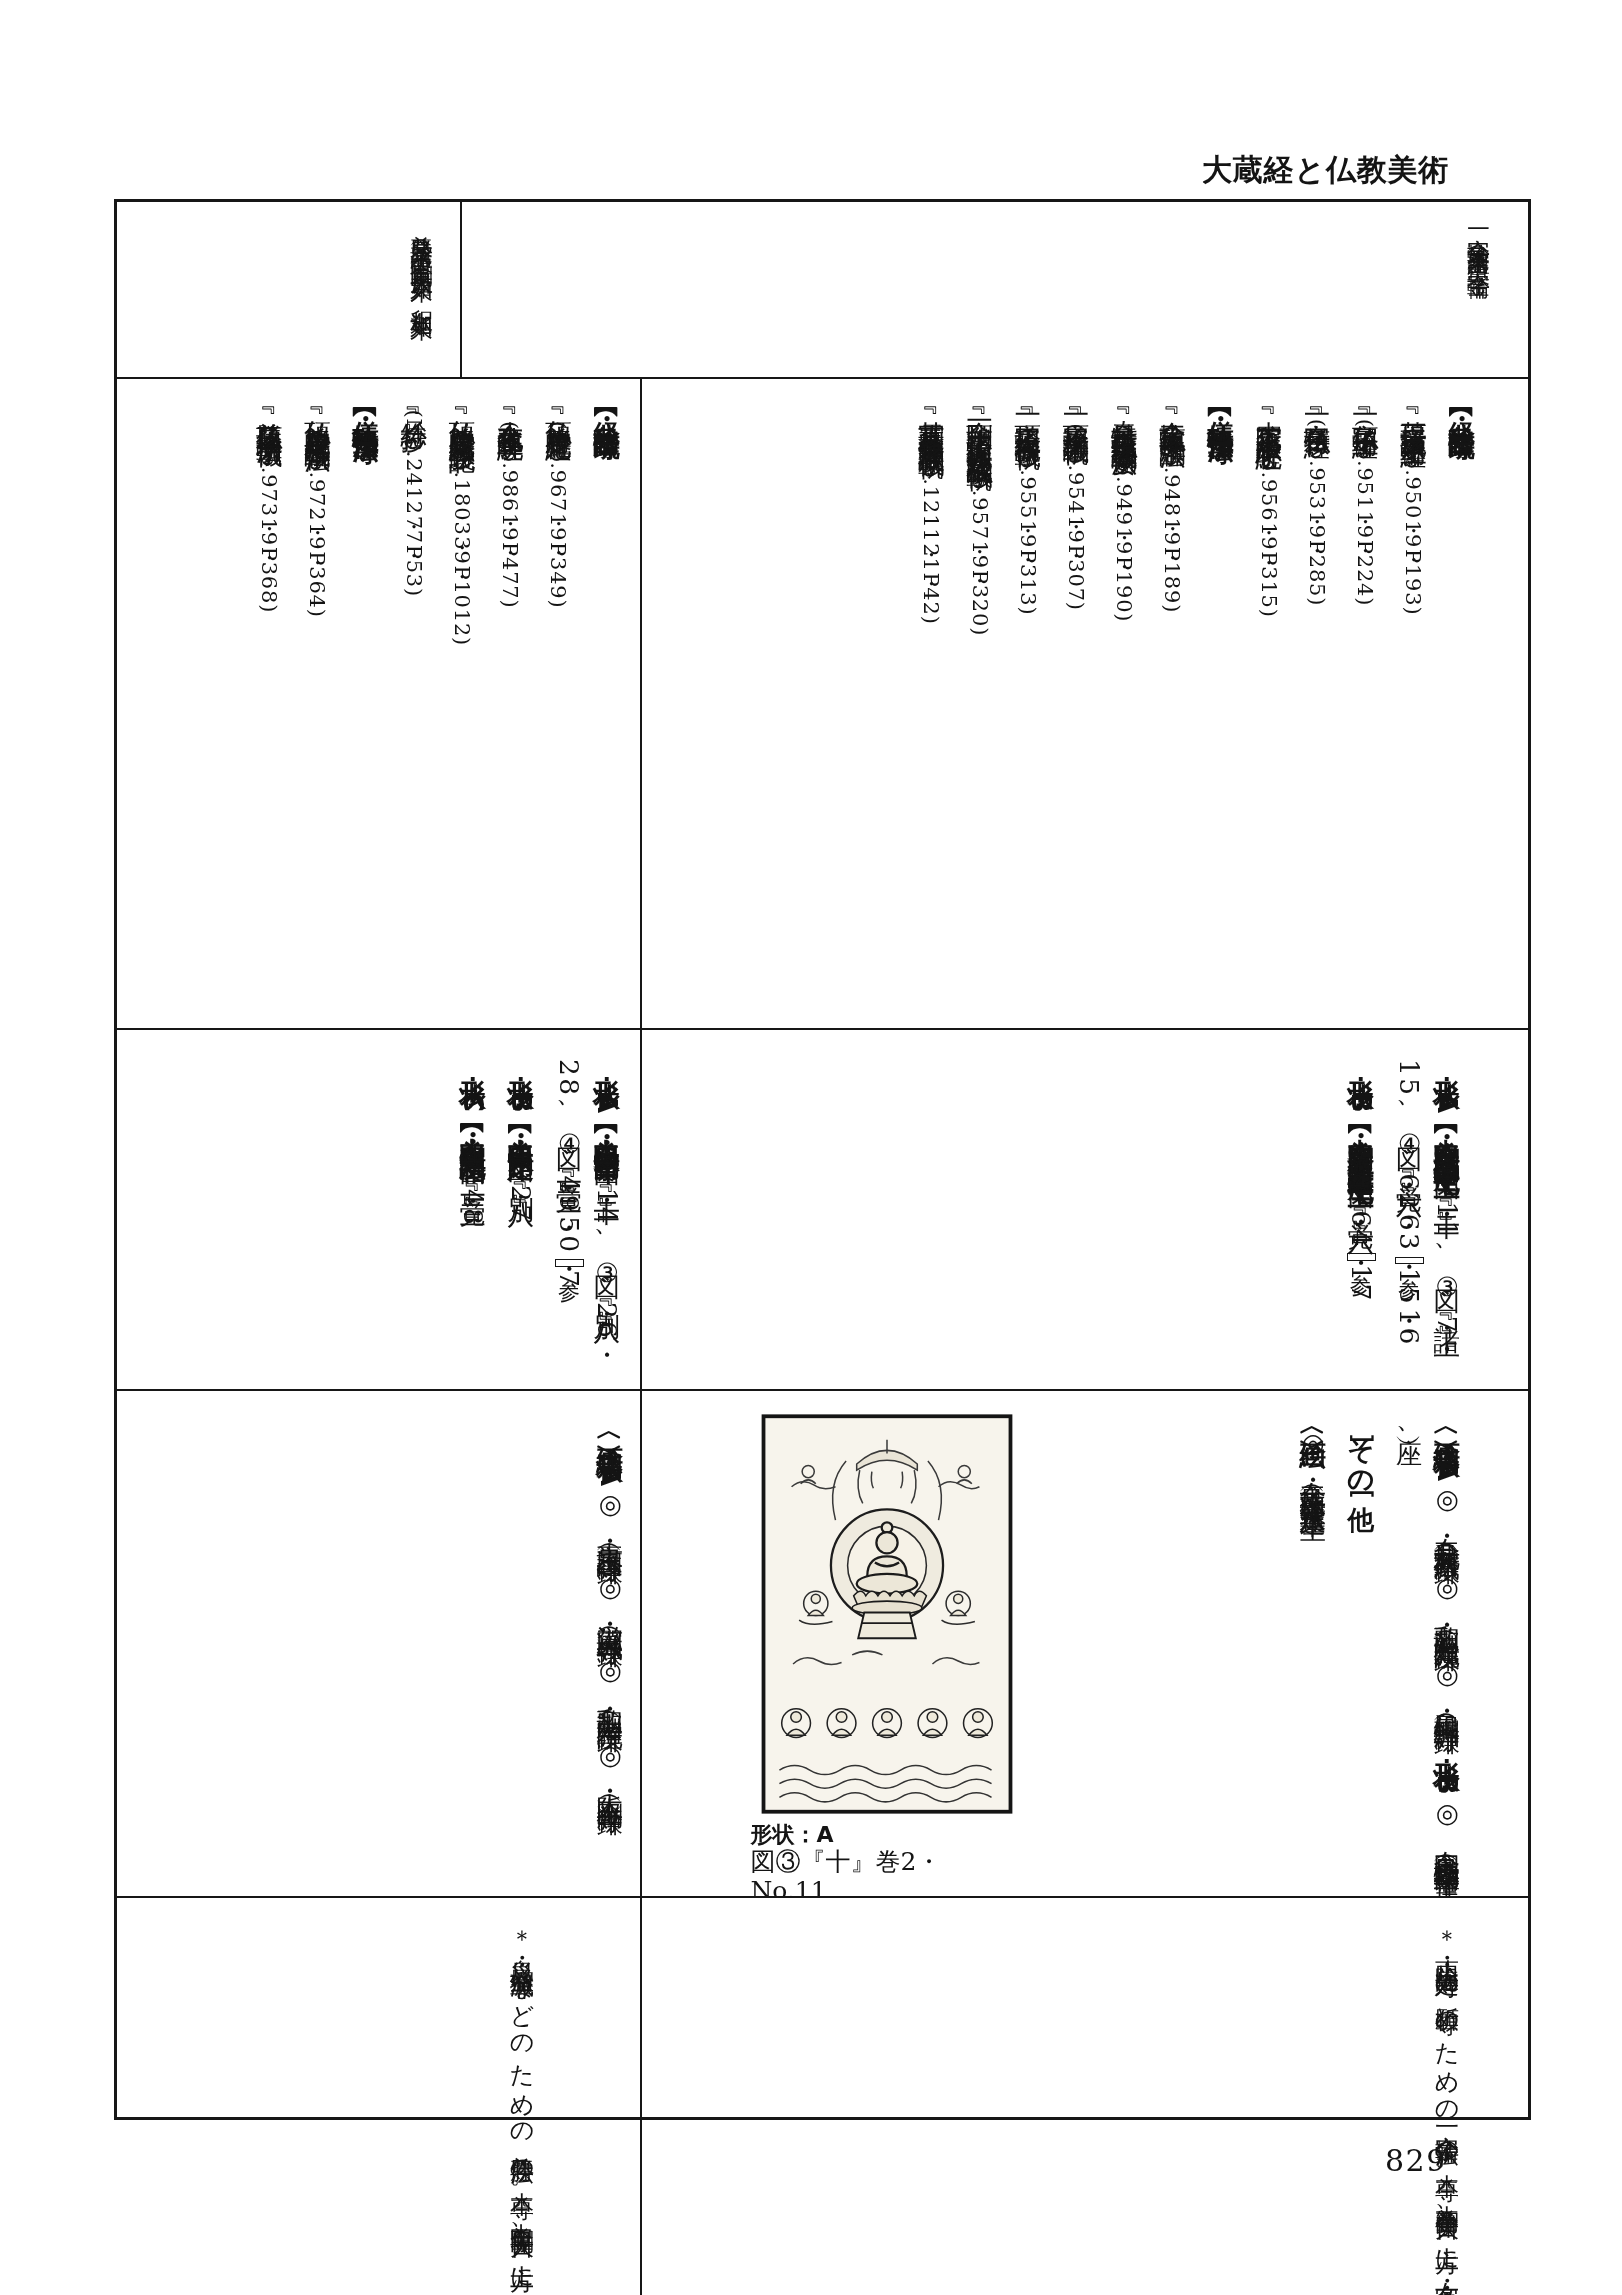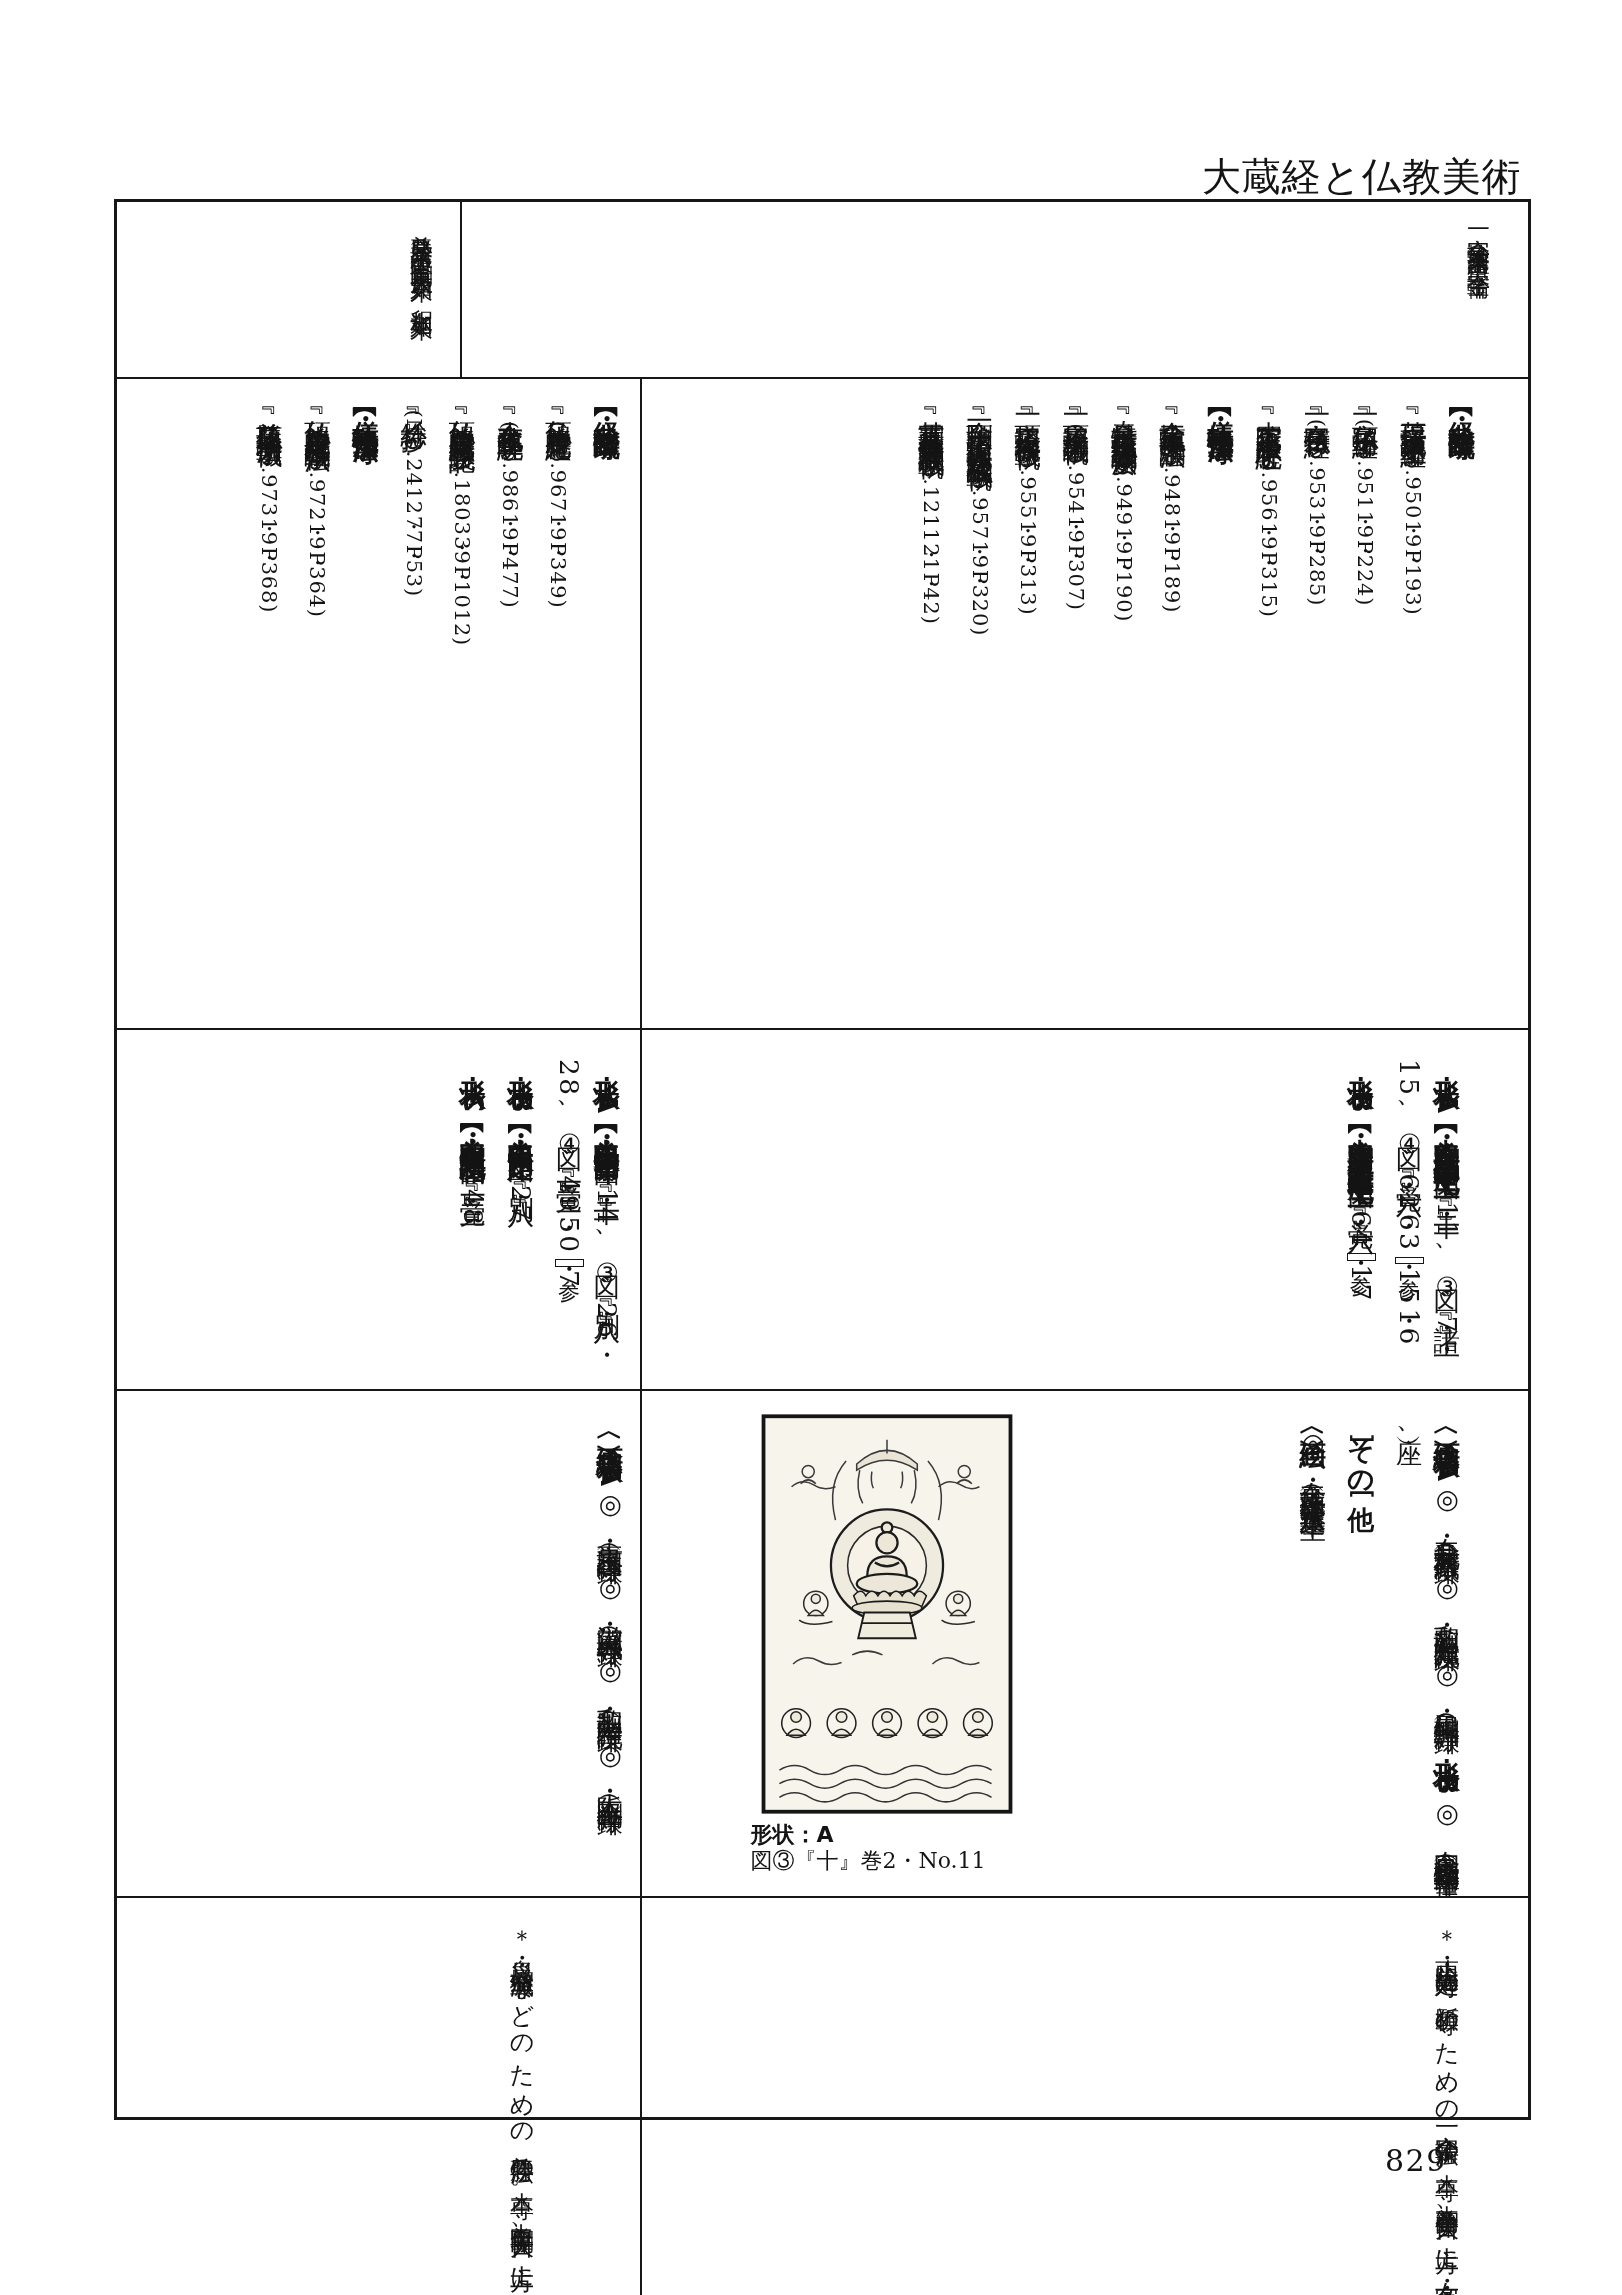--- a/index.html
+++ b/index.html
@@ -5,7 +5,7 @@
   html,body{margin:0;padding:0;background:#e8e8e8;}
   .page{position:relative;width:1623px;height:2295px;background:#ffffff;color:#141414;
         font-family:"DejaVu Serif","Liberation Serif",serif;overflow:hidden;}
-  .page-header{position:absolute;left:1202px;top:150px;font-size:39px;font-weight:400;letter-spacing:0.8px;}
+  .page-header{position:absolute;left:1202px;top:150px;font-size:30px;font-weight:700;letter-spacing:0.8px;}
   .page-number{position:absolute;left:1385px;top:2143px;font-size:30px;letter-spacing:1.5px;}
 
   .table{position:absolute;left:114px;top:199px;width:1417px;height:1921px;

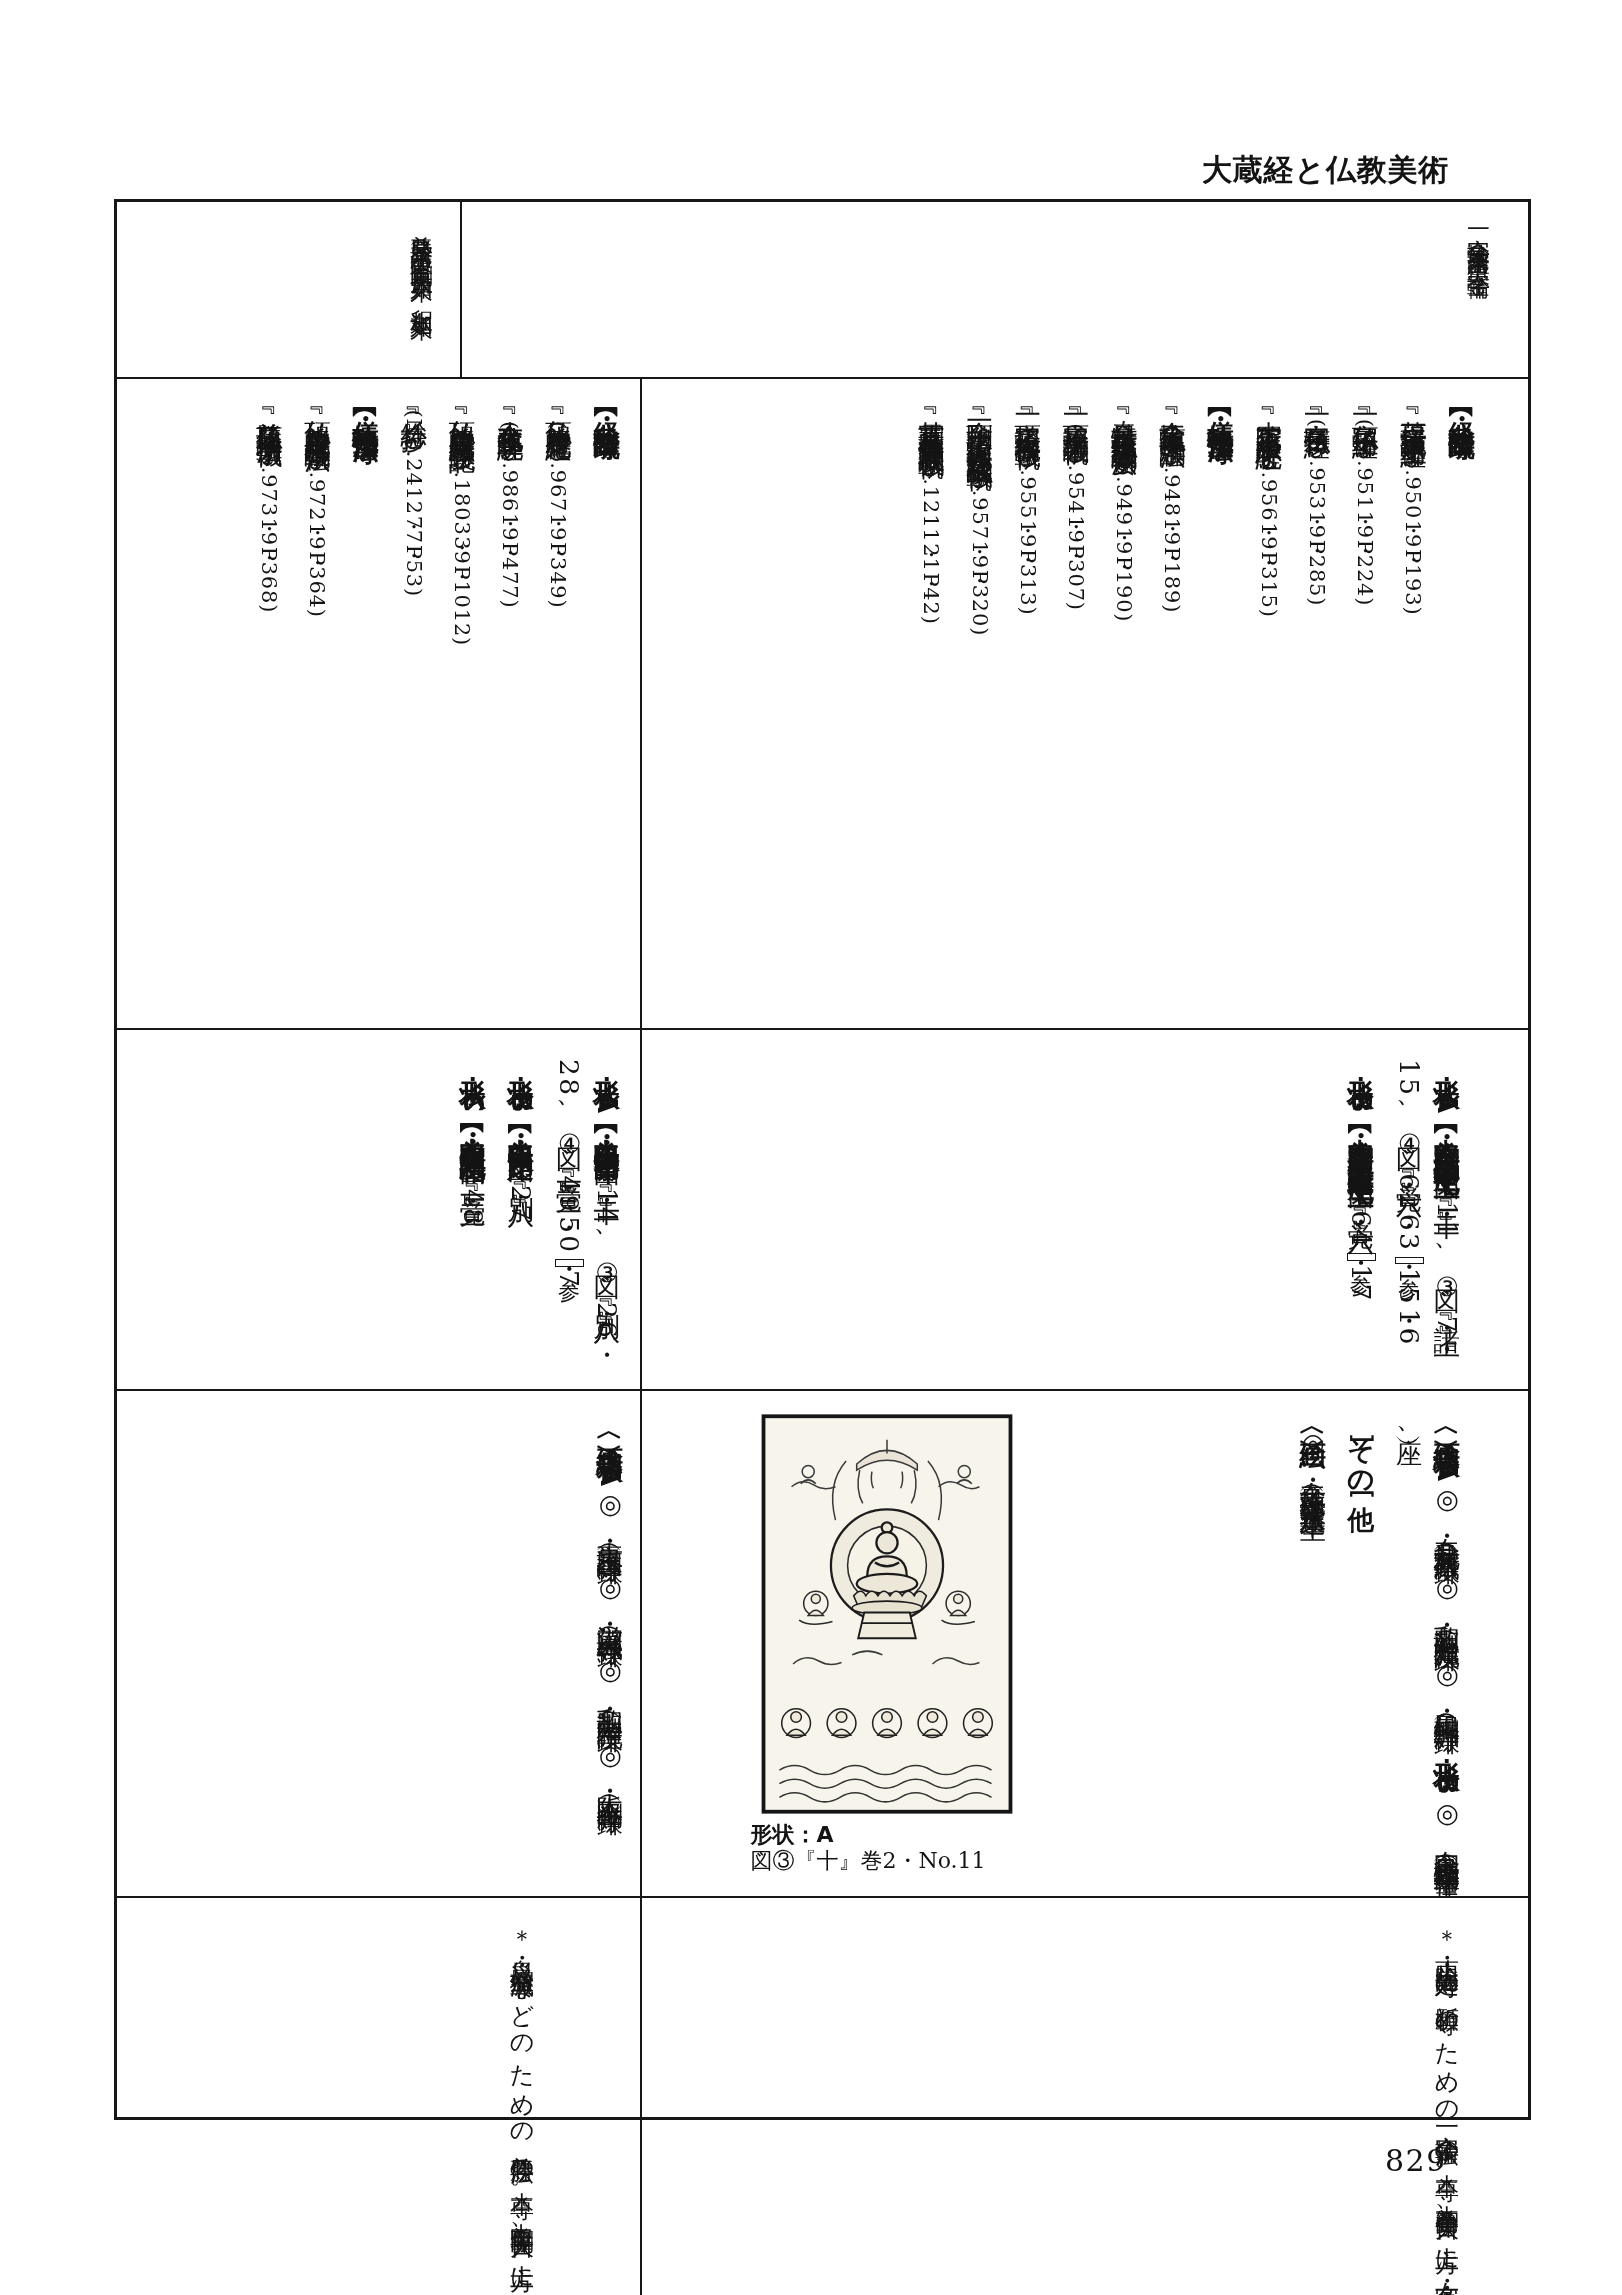--- a/index.html
+++ b/index.html
@@ -52,7 +52,7 @@
   .figure-wrap{position:absolute;left:119px;top:23.5px;width:252px;}
   .fig-caption{margin-left:-10.6px;margin-top:4.5px;line-height:1.15;}
   .fig-caption .c1{font-family:"DejaVu Sans","Liberation Sans",sans-serif;font-weight:700;font-size:22px;display:block;}
-  .fig-caption .c2{font-size:22px;display:block;margin-top:1.5px;}
+  .fig-caption .c2{font-size:25px;display:block;margin-top:1.5px;}
 </style>
 </head>
 <body>

